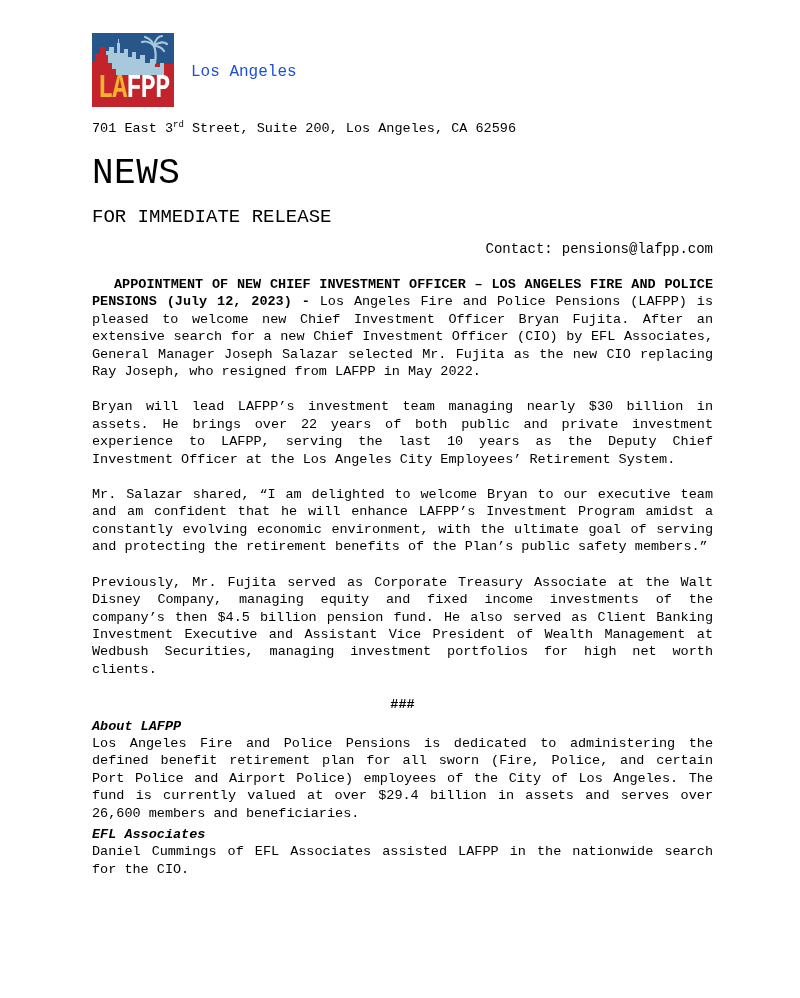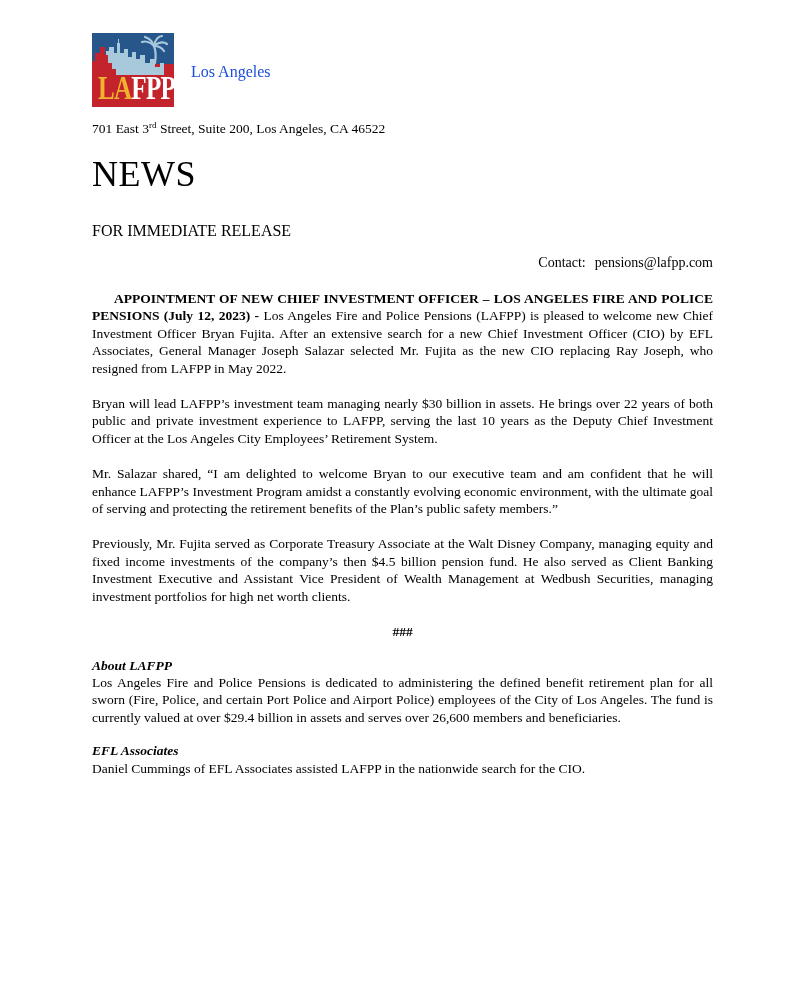--- a/index.html
+++ b/index.html
@@ -5,7 +5,7 @@
   html,body { margin:0; padding:0; background:#ffffff; }
   .page {
     position:relative; width:800px; height:998px; background:#ffffff;
-    font-family:Liberation Serif, serif; color:#000000; overflow:hidden;
+    font-family:Liberation Mono, monospace; color:#000000; overflow:hidden;
   }
   .content { position:absolute; left:92px; top:0; width:621px; }
 

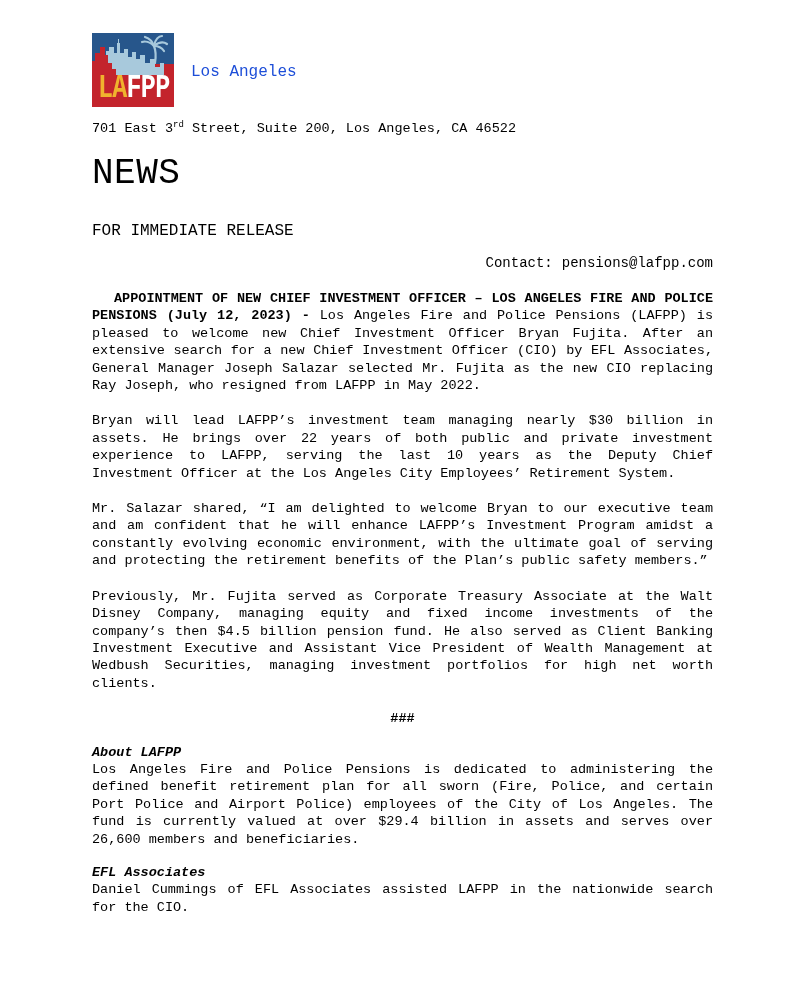--- a/index.html
+++ b/index.html
@@ -69,7 +69,7 @@
       </div>
     </div>
 
-    <div class="address"><span>701 East 3</span><sup>rd</sup><span> Street, Suite 200, Los Angeles, CA 46522</span></div>
+    <div class="address"><span>701 East 3</span><sup>rd</sup><span> Street, Suite 200, Los Angeles, CA 62596</span></div>
 
     <div class="news-title">NEWS</div>
     <div class="release-line">FOR IMMEDIATE RELEASE</div>

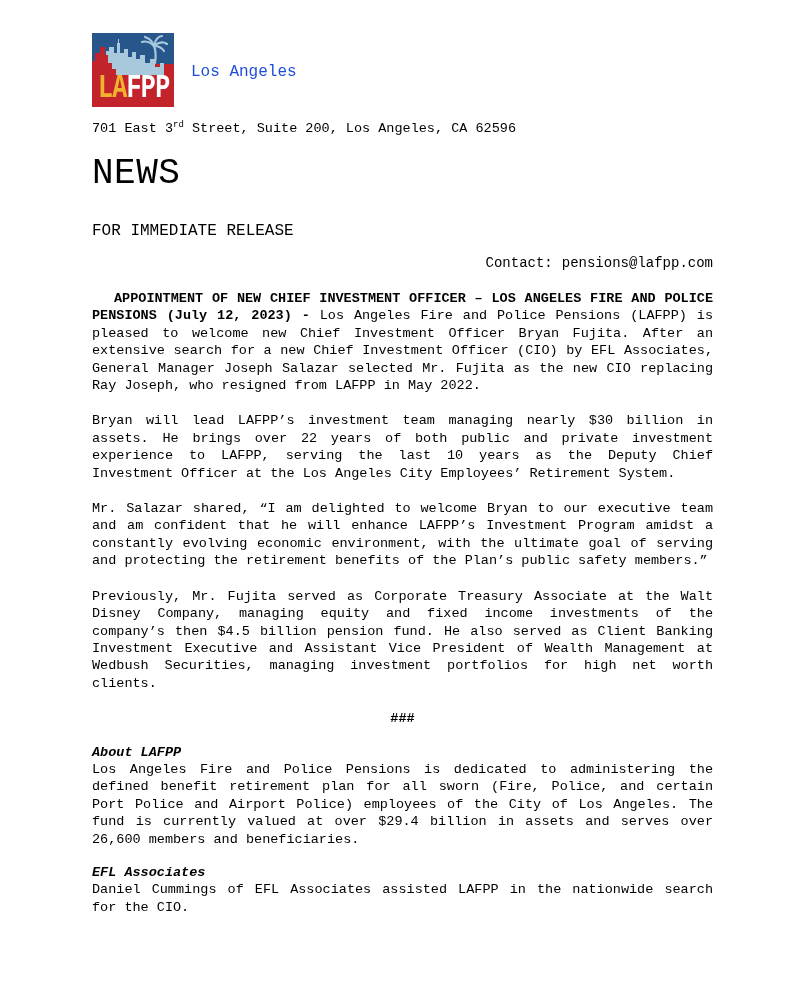--- a/index.html
+++ b/index.html
@@ -28,7 +28,7 @@
 
   
   .news-title { margin-top:16px; font-size:36px; line-height:40px; font-weight:400; letter-spacing:0.5px; }
-  .release-line { margin-top:28px; font-size:16px; line-height:18px; }
+  .release-line { margin-top:14px; font-size:19px; line-height:18px; }
   .contact-line { margin-top:14px; font-size:14px; line-height:18px; text-align:right; }
   .contact-line .lbl { margin-right:9px; }
 

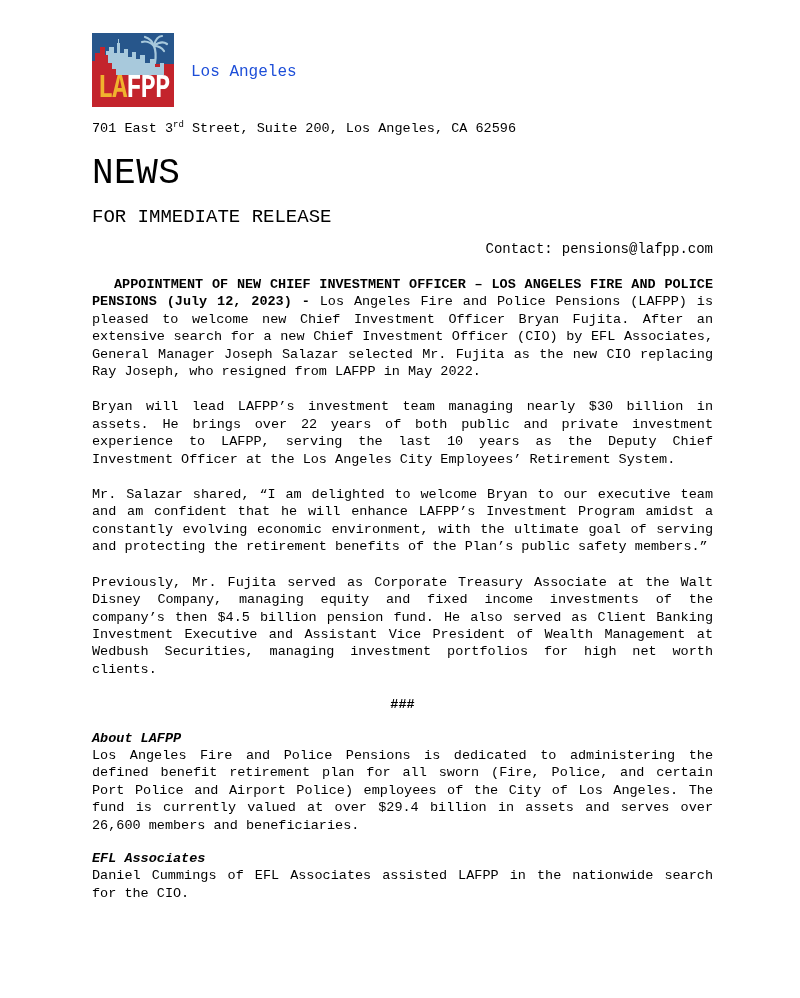--- a/index.html
+++ b/index.html
@@ -37,7 +37,7 @@
   .para { margin-top:18px; text-align:justify; }
   .lead-bold { font-weight:700;margin-left:22px; }
   .separator { margin-top:18px; text-align:center; font-weight:700; }
-  .sec-head { margin-top:16px; font-weight:700; font-style:italic; }
+  .sec-head { margin-top:4px; font-weight:700; font-style:italic; }
   .sec-body { margin-top:0; text-align:justify; }
 </style>
 </head>

